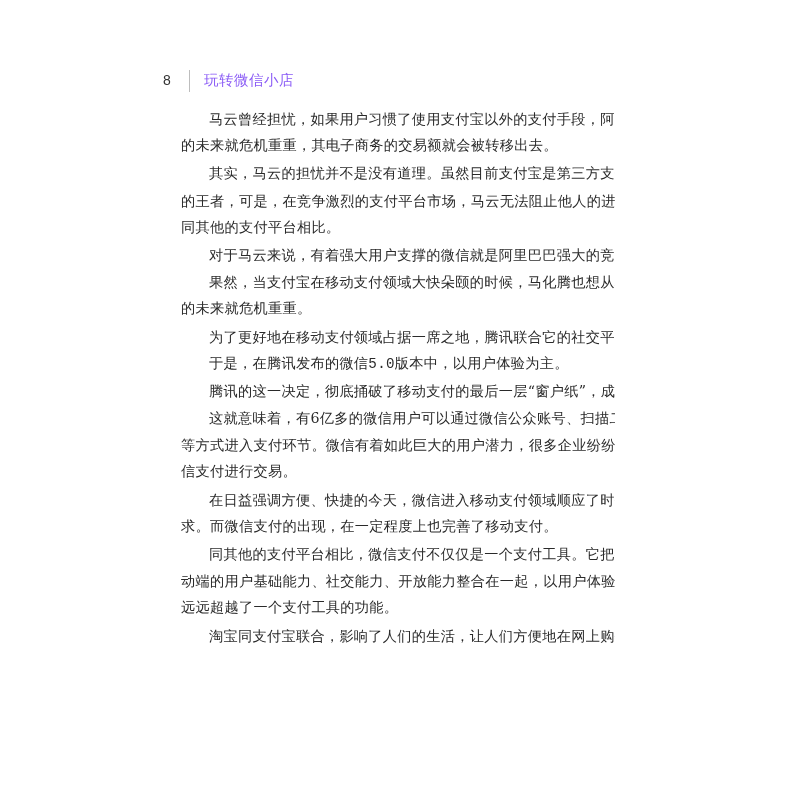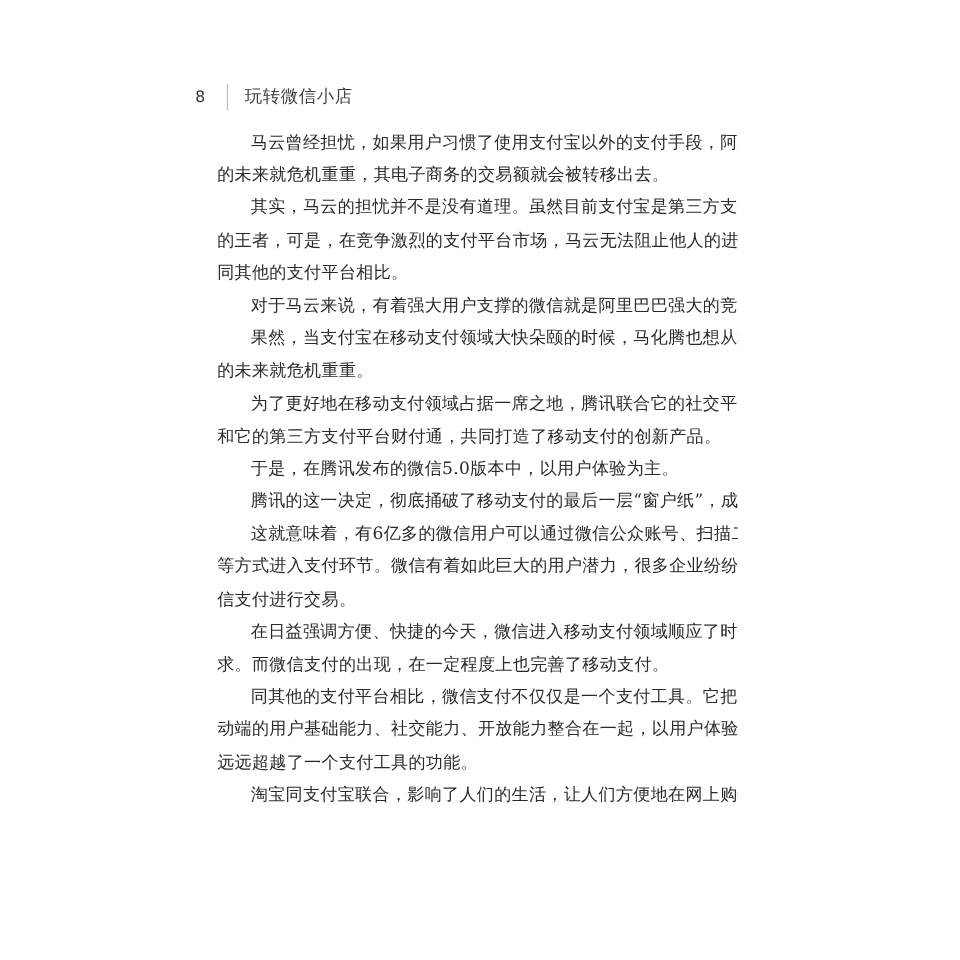--- a/index.html
+++ b/index.html
@@ -9,7 +9,7 @@
   .page-num { position: absolute; left: 163px; top: 2px; font-family: "Liberation Sans", "DejaVu Sans", sans-serif;
               font-size: 14px; color: #333; }
   .sep { position: absolute; left: 189px; top: 0px; width: 1px; height: 22px; background: #bdbdbd; }
-  .book-title { position: absolute; left: 204px; top: 1px; font-size: 14.5px; color: #404040; letter-spacing: 0.5px; }
+  .book-title { position: absolute; left: 204px; top: 1px; font-size: 14.5px; color: #8b5cf6; letter-spacing: 0.5px; }
   .body-text { position: absolute; left: 181px; top: 106px; width: 434px; }
   .line { height: 27.2px; line-height: 27.2px; font-size: 14.2px; white-space: nowrap;
           overflow: hidden; text-align: justify; text-align-last: justify; letter-spacing: 0.3px; }

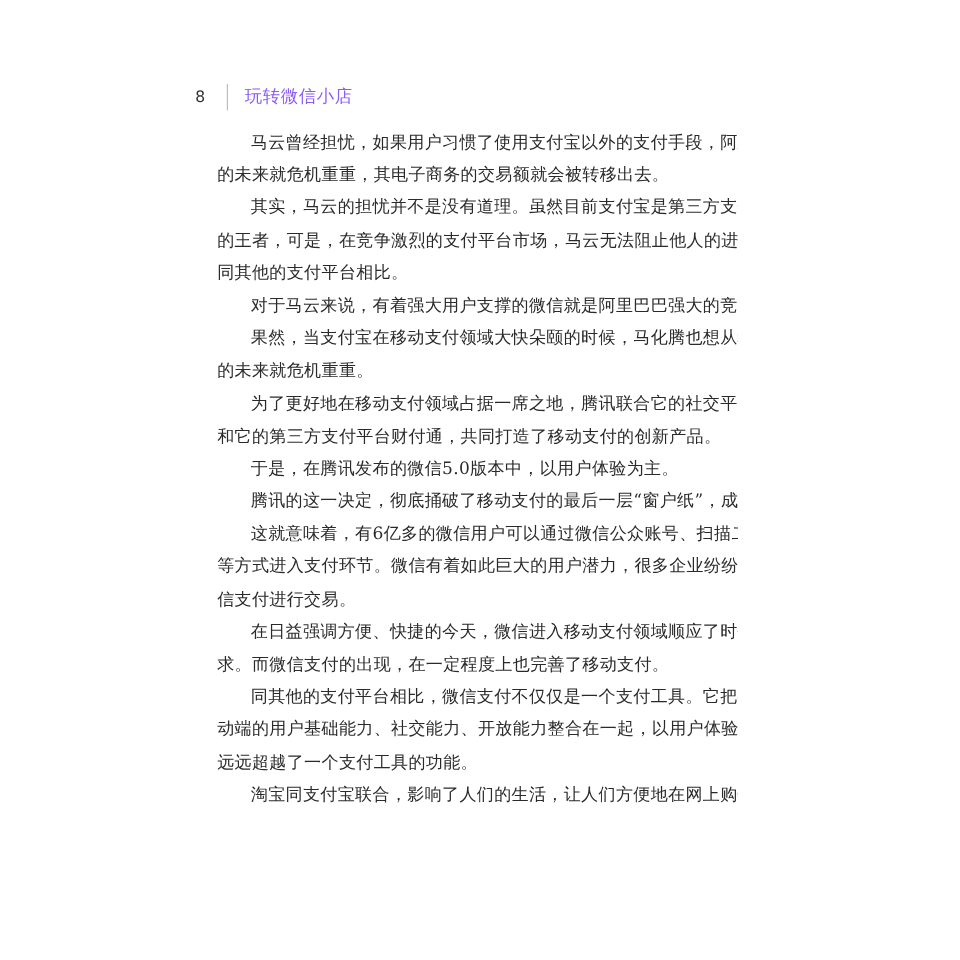--- a/index.html
+++ b/index.html
@@ -14,7 +14,7 @@
   .line { height: 27.2px; line-height: 27.2px; font-size: 14.2px; white-space: nowrap;
           overflow: hidden; text-align: justify; text-align-last: justify; letter-spacing: 0.3px; }
   .line.indent { padding-left: 28px; }
-  .line.last { text-align-last: left; }
+  .line.last { text-align-last: left; font-family: Liberation Mono, monospace; }
 </style>
 </head>
 <body>

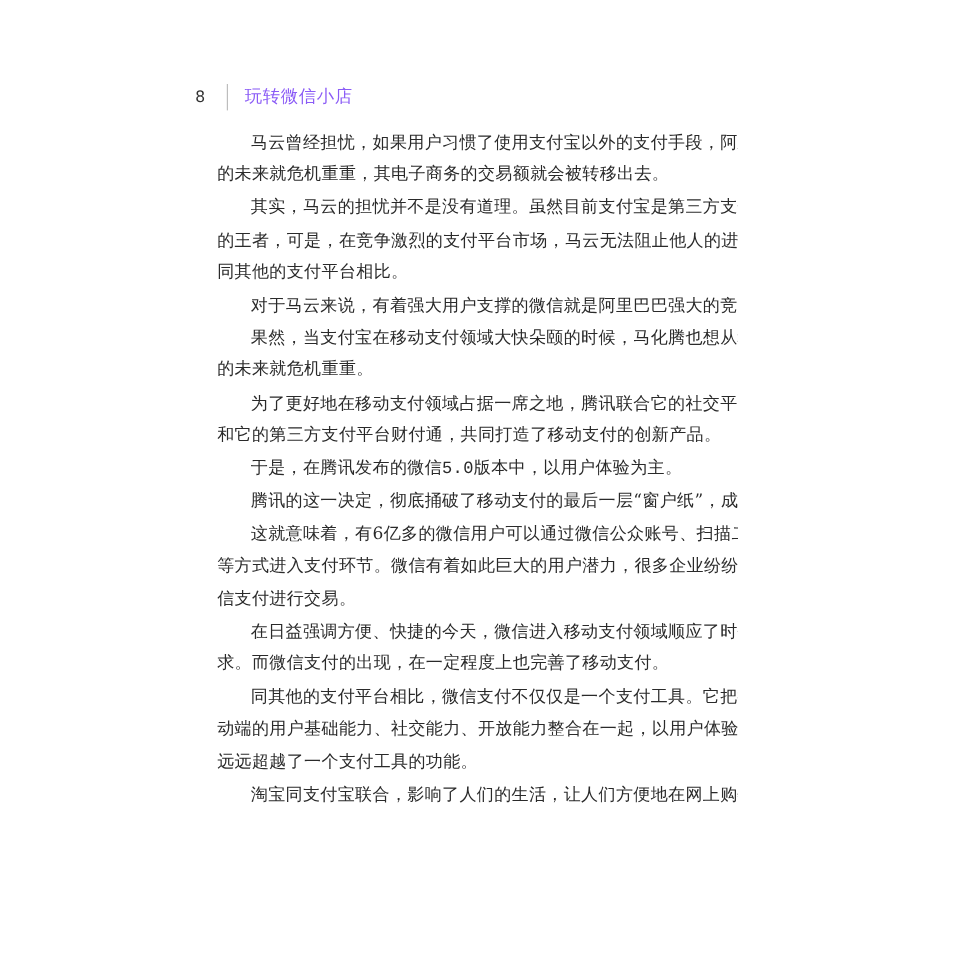--- a/index.html
+++ b/index.html
@@ -35,7 +35,6 @@
     <div class="line indent">果然，当支付宝在移动支付领域大快朵颐的时候，马化腾也想从移动支</div>
     <div class="line last">的未来就危机重重。</div>
     <div class="line indent">为了更好地在移动支付领域占据一席之地，腾讯联合它的社交平台微信</div>
-    <div class="line last">和它的第三方支付平台财付通，共同打造了移动支付的创新产品。</div>
     <div class="line indent last">于是，在腾讯发布的微信5.0版本中，以用户体验为主。</div>
     <div class="line indent">腾讯的这一决定，彻底捅破了移动支付的最后一层“窗户纸”，成功地</div>
     <div class="line indent">这就意味着，有6亿多的微信用户可以通过微信公众账号、扫描二维码</div>

